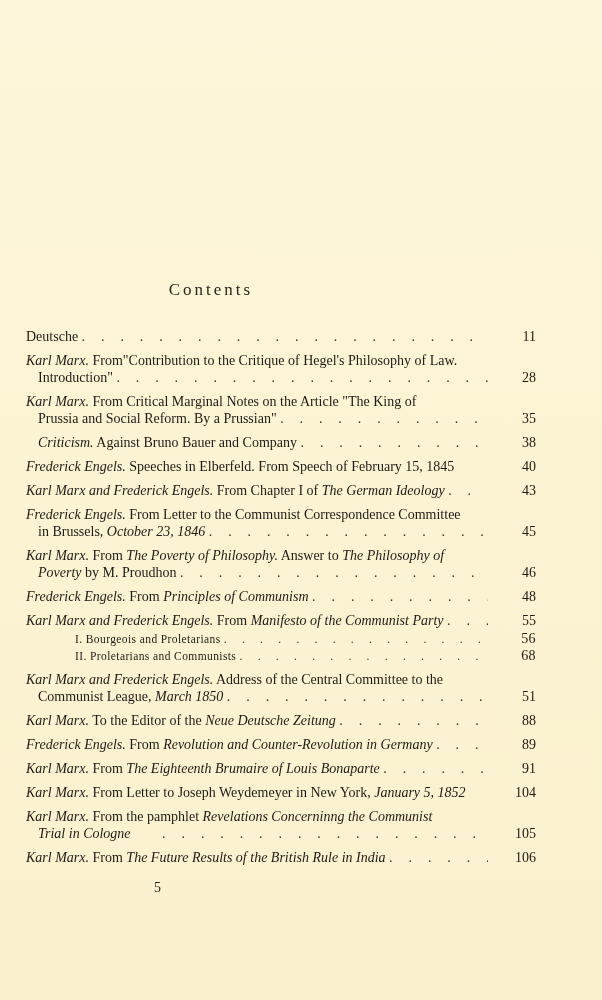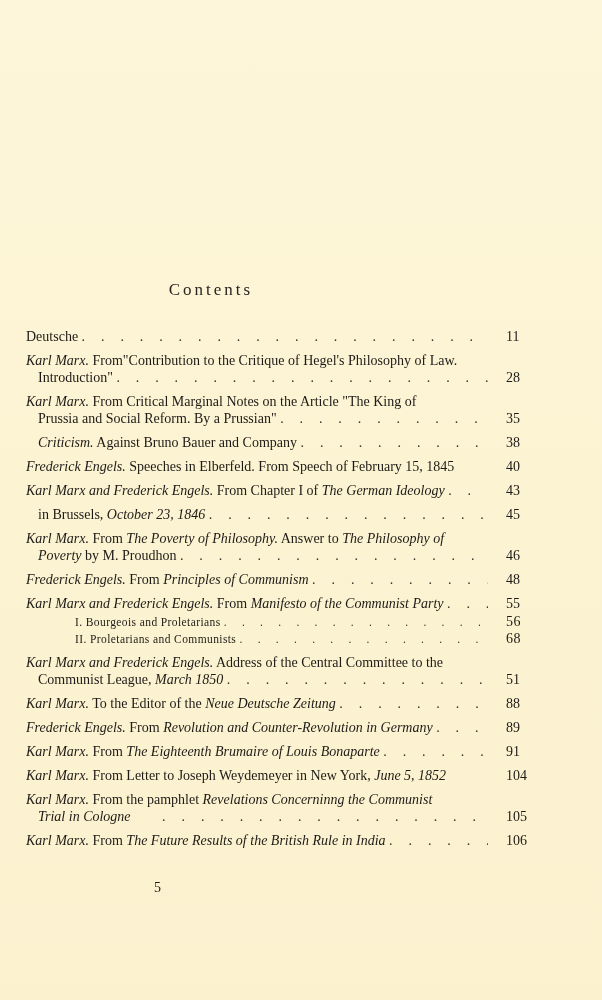--- a/index.html
+++ b/index.html
@@ -67,6 +67,7 @@
       right: 0;
       bottom: 0;
       width: 30px;
+      text-align: right;
       font-size: 14px;
     }
     .sub {

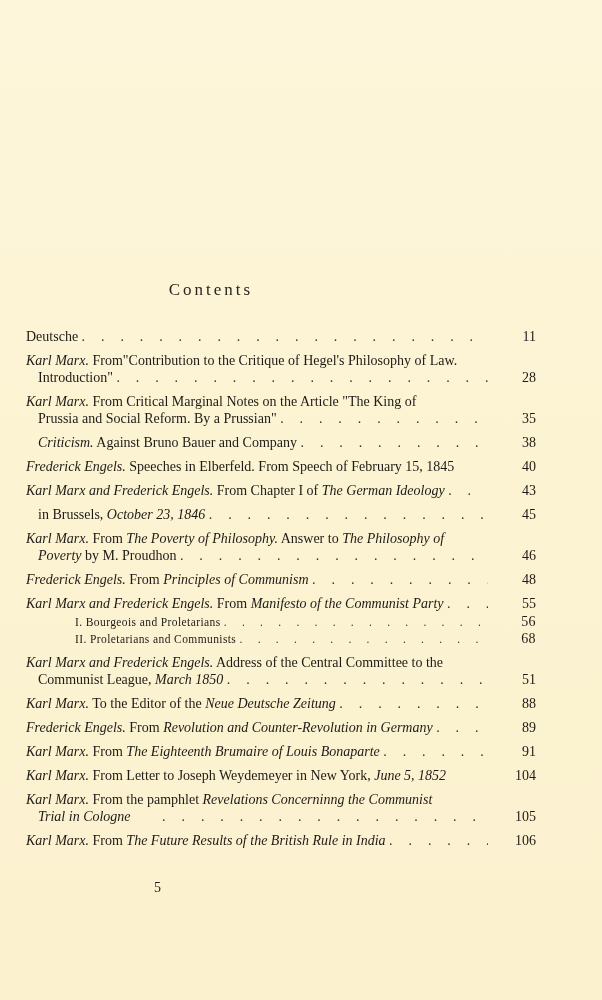--- a/index.html
+++ b/index.html
@@ -130,6 +130,7 @@
     </div>
 
     <div class="entry">
+      <span class="single"><i>Frederick Engels.</i><span> From Letter to the Communist Correspondence Committee</span></span>
       <span class="line2"><span>in Brussels, </span><i>October 23, 1846</i> <span class="dots">. . . . . . . . . . . . . . . . . . . . . . . . . . . . . . . . . . . . . . . . . . .</span></span>
       <span class="page-no">45</span>
     </div>

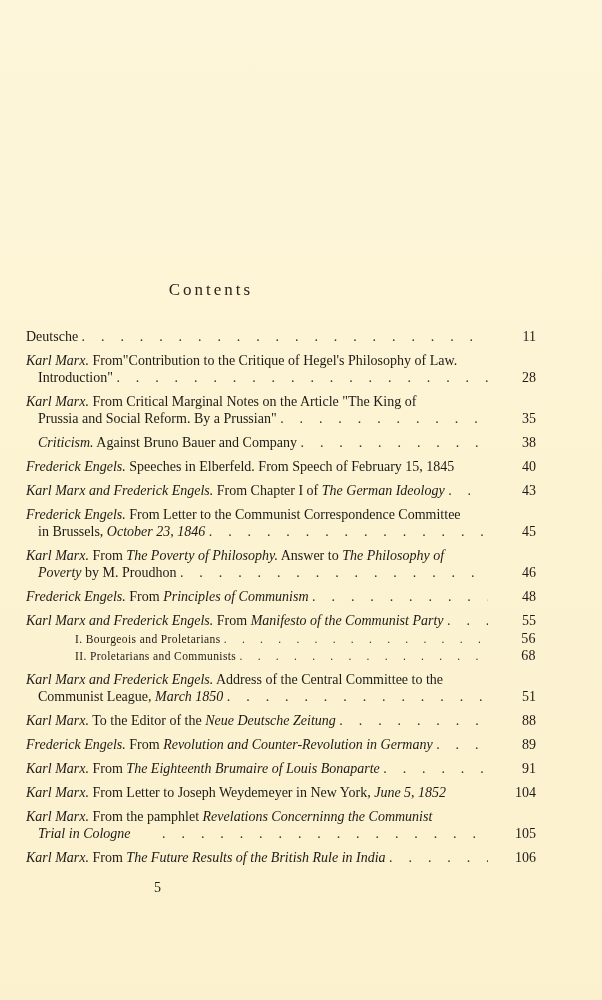--- a/index.html
+++ b/index.html
@@ -183,7 +183,7 @@
     </div>
 
     <div class="entry">
-      <span class="single"><i>Karl Marx.</i><span> From Letter to Joseph Weydemeyer in New York, </span><i>June 5, 1852</i></span>
+      <span class="single"><i>Karl Marx.</i><span> From Letter to Joseph Weydemeyer in New York, </span><i>January 5, 1852</i></span>
       <span class="page-no">104</span>
     </div>
 

